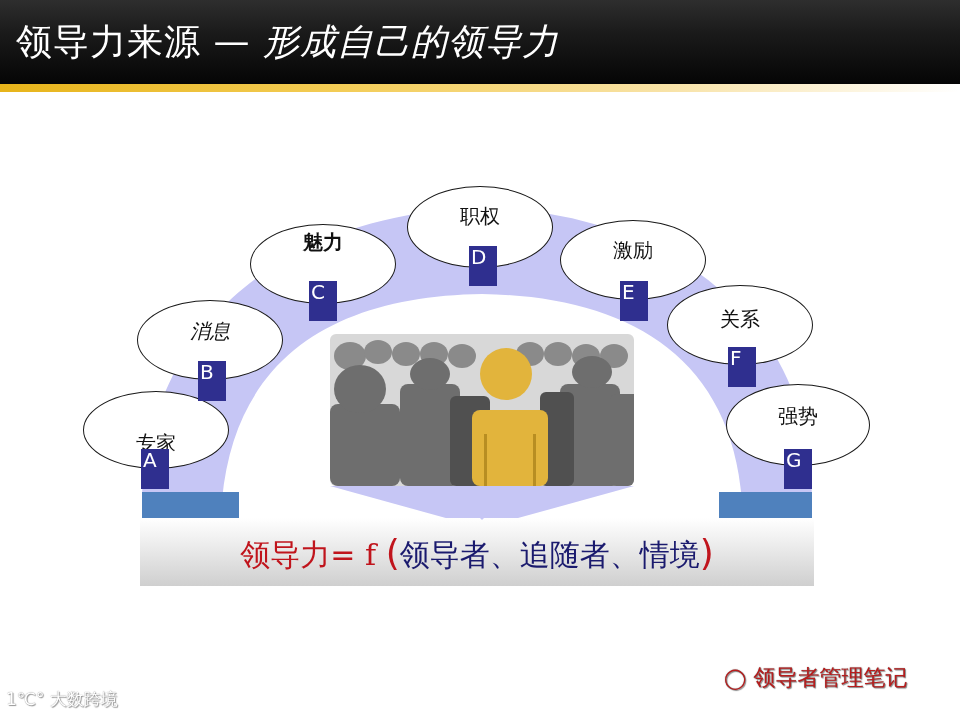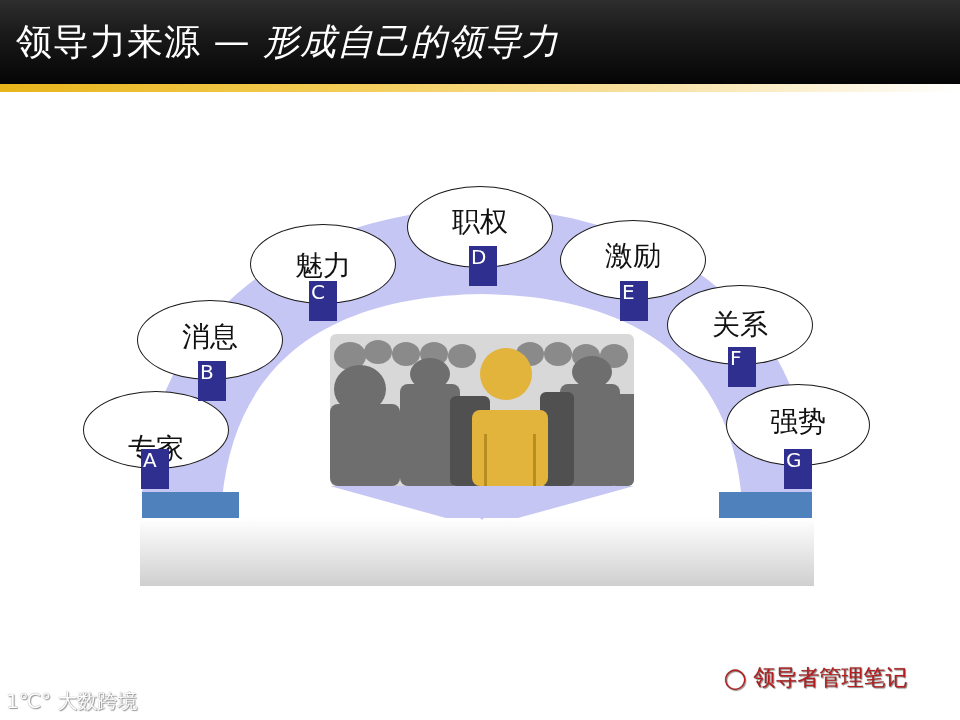--- a/index.html
+++ b/index.html
@@ -25,7 +25,7 @@
   .formula .blue { color: #1a1a6e; }
   .formula .paren { color: #c0141c; font-size: 36px; }
   .bubble { position: absolute; border: 1px solid #1a1a1a; border-radius: 50%; background: #ffffff; }
-  .bubble-label { position: absolute; width: 100%; text-align: center; font-size: 28px; color: #111; }
+  .bubble-label { position: absolute; width: 100%; text-align: center; font-size: 20px; color: #111; }
   .badge { position: absolute; width: 28px; height: 40px; background: #2f2f8f; color: #ffffff;
            font-size: 20px; line-height: 22px; padding-left: 2px; }
   .watermark-right { position: absolute; left: 724px; top: 663px; color: #b91c1c; font-size: 22px;

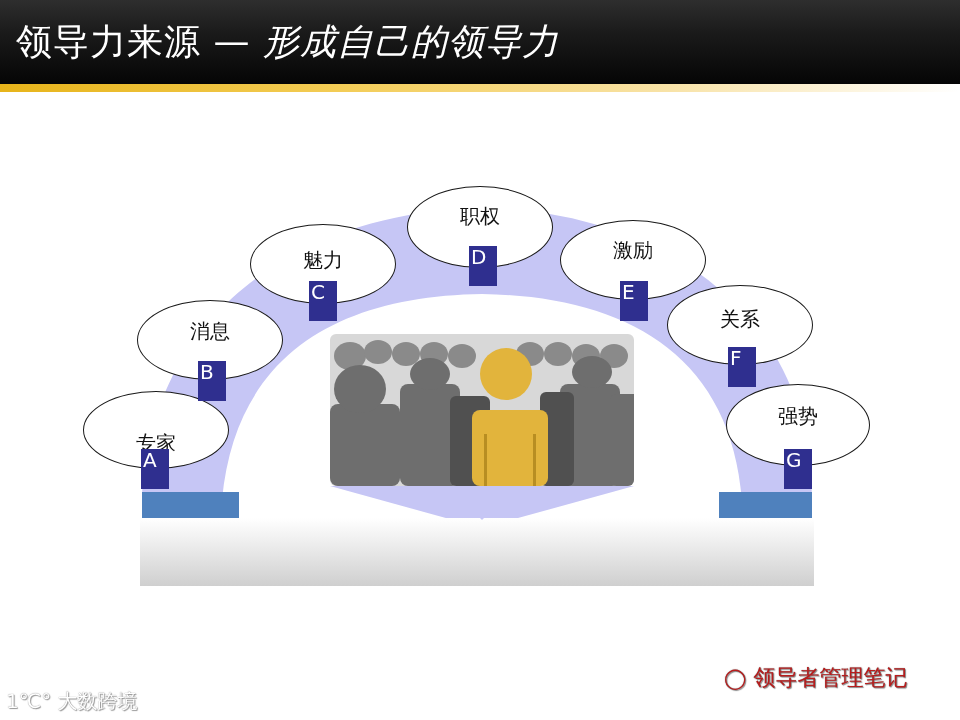--- a/index.html
+++ b/index.html
@@ -103,7 +103,7 @@
 <div class="badge" style="left:198px; top:361px;">B</div>
 
 <div class="bubble" style="left:250px; top:224px; width:146px; height:80px;">
-  <div class="bubble-label" style="top:22px;">魅力</div>
+  <div class="bubble-label" style="top:4px;font-weight:bold;">魅力</div>
 </div>
 <div class="badge" style="left:309px; top:281px;">C</div>
 

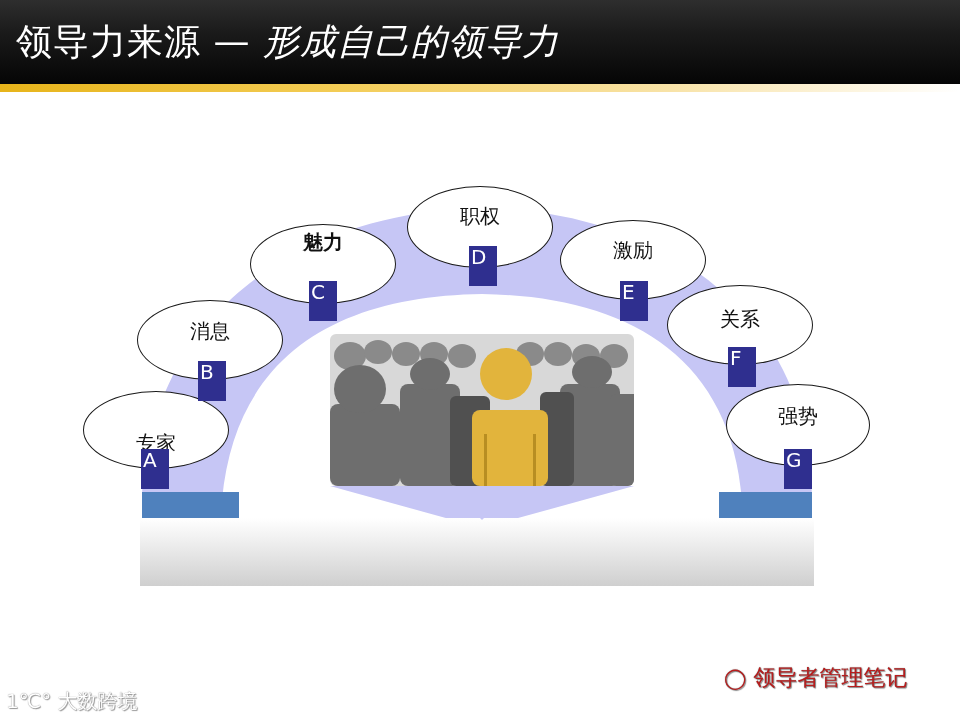--- a/index.html
+++ b/index.html
@@ -98,7 +98,7 @@
 <div class="badge" style="left:141px; top:449px;">A</div>
 
 <div class="bubble" style="left:137px; top:300px; width:146px; height:80px;">
-  <div class="bubble-label" style="top:17px;">消息</div>
+  <div class="bubble-label" style="top:17px;font-style:italic;">消息</div>
 </div>
 <div class="badge" style="left:198px; top:361px;">B</div>
 

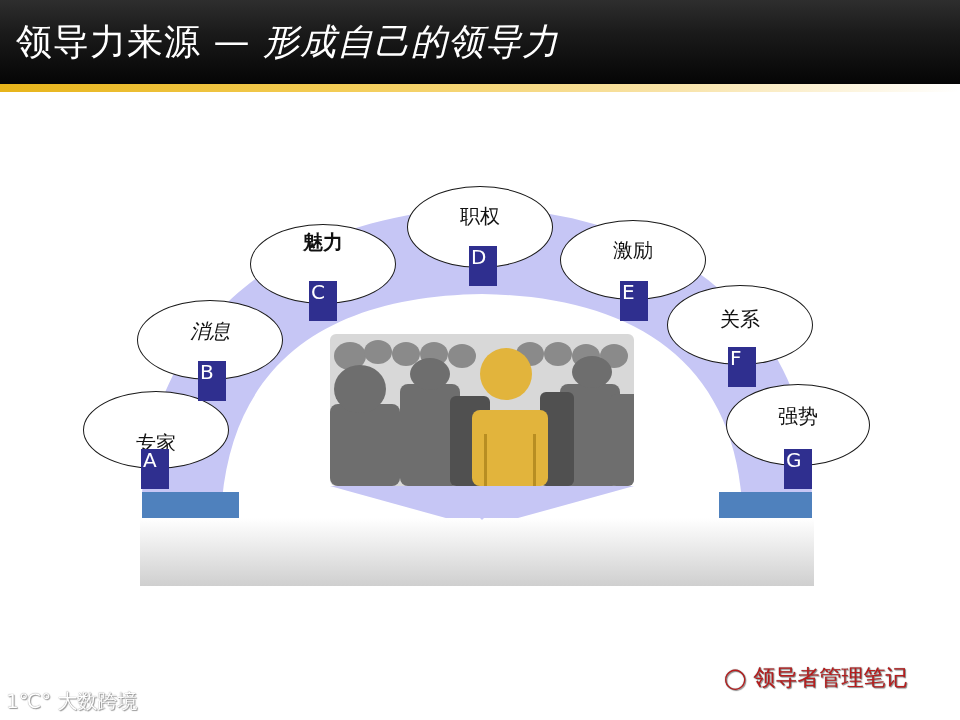--- a/index.html
+++ b/index.html
@@ -131,6 +131,11 @@
   <svg style="position:absolute; left:190px; top:0;" width="304" height="12">
     <path d="M 150 0 L 154 0 L 152 2 Z" fill="#c6c6f5"></path>
   </svg>
+  <div class="formula">
+    <span class="red">领导力=</span>
+    <span class="f">f</span>
+    <span class="paren">(</span><span class="blue">领导者、追随者、情境</span><span class="paren">)</span>
+  </div>
 </div>
 
 <div class="watermark-right">

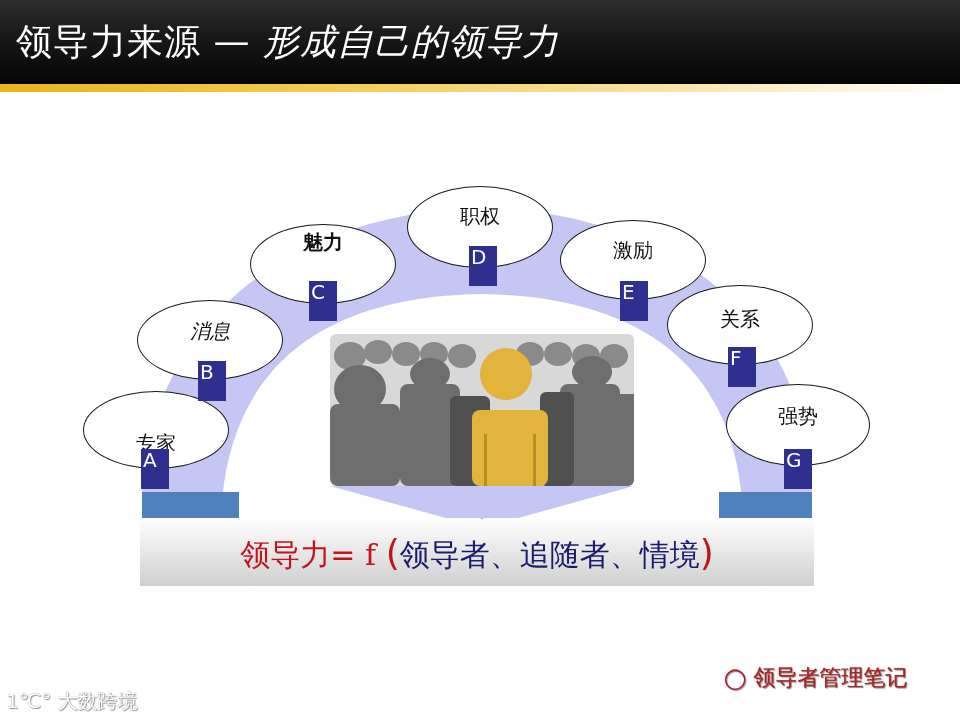--- a/index.html
+++ b/index.html
@@ -30,7 +30,7 @@
            font-size: 20px; line-height: 22px; padding-left: 2px; }
   .watermark-right { position: absolute; left: 724px; top: 663px; color: #b91c1c; font-size: 22px;
                      text-shadow: 0 0 1px #666, 1px 1px 1px #888; white-space: nowrap; }
-  .watermark-left { position: absolute; left: 6px; top: 688px; color: #ffffff; font-size: 20px;
+  .watermark-left { position: absolute; left: 6px; top: 688px; color: #ffffff; font-size: 17px;
                     text-shadow: 0 0 1px #777, 1px 1px 1px #999; white-space: nowrap; }
 </style>
 </head>

